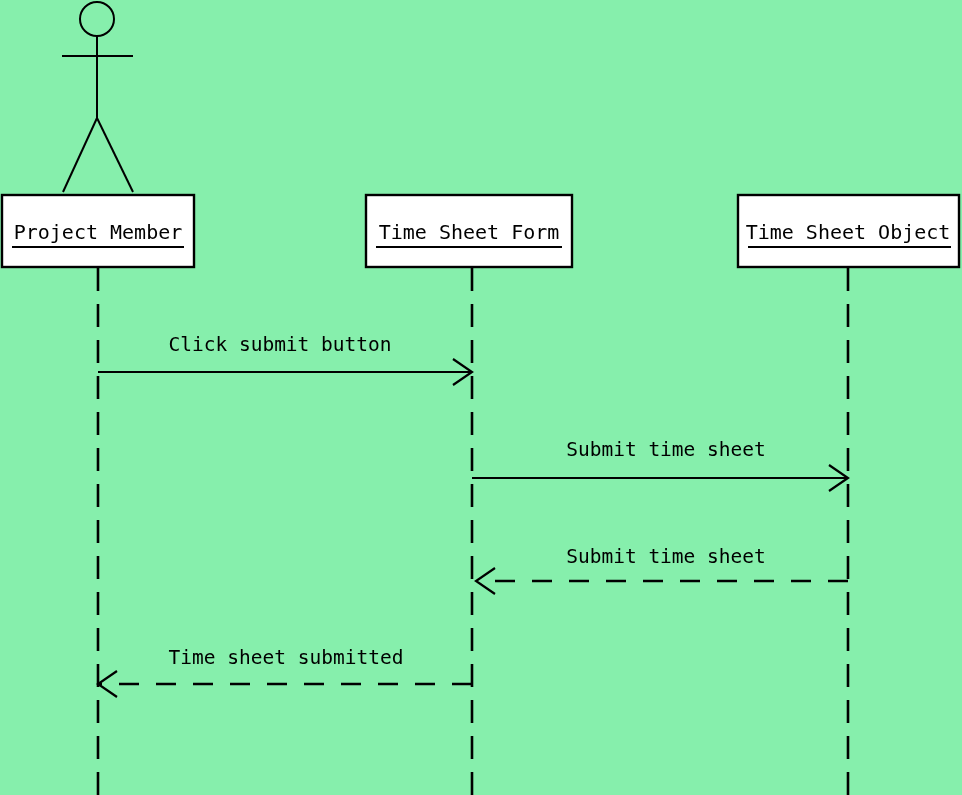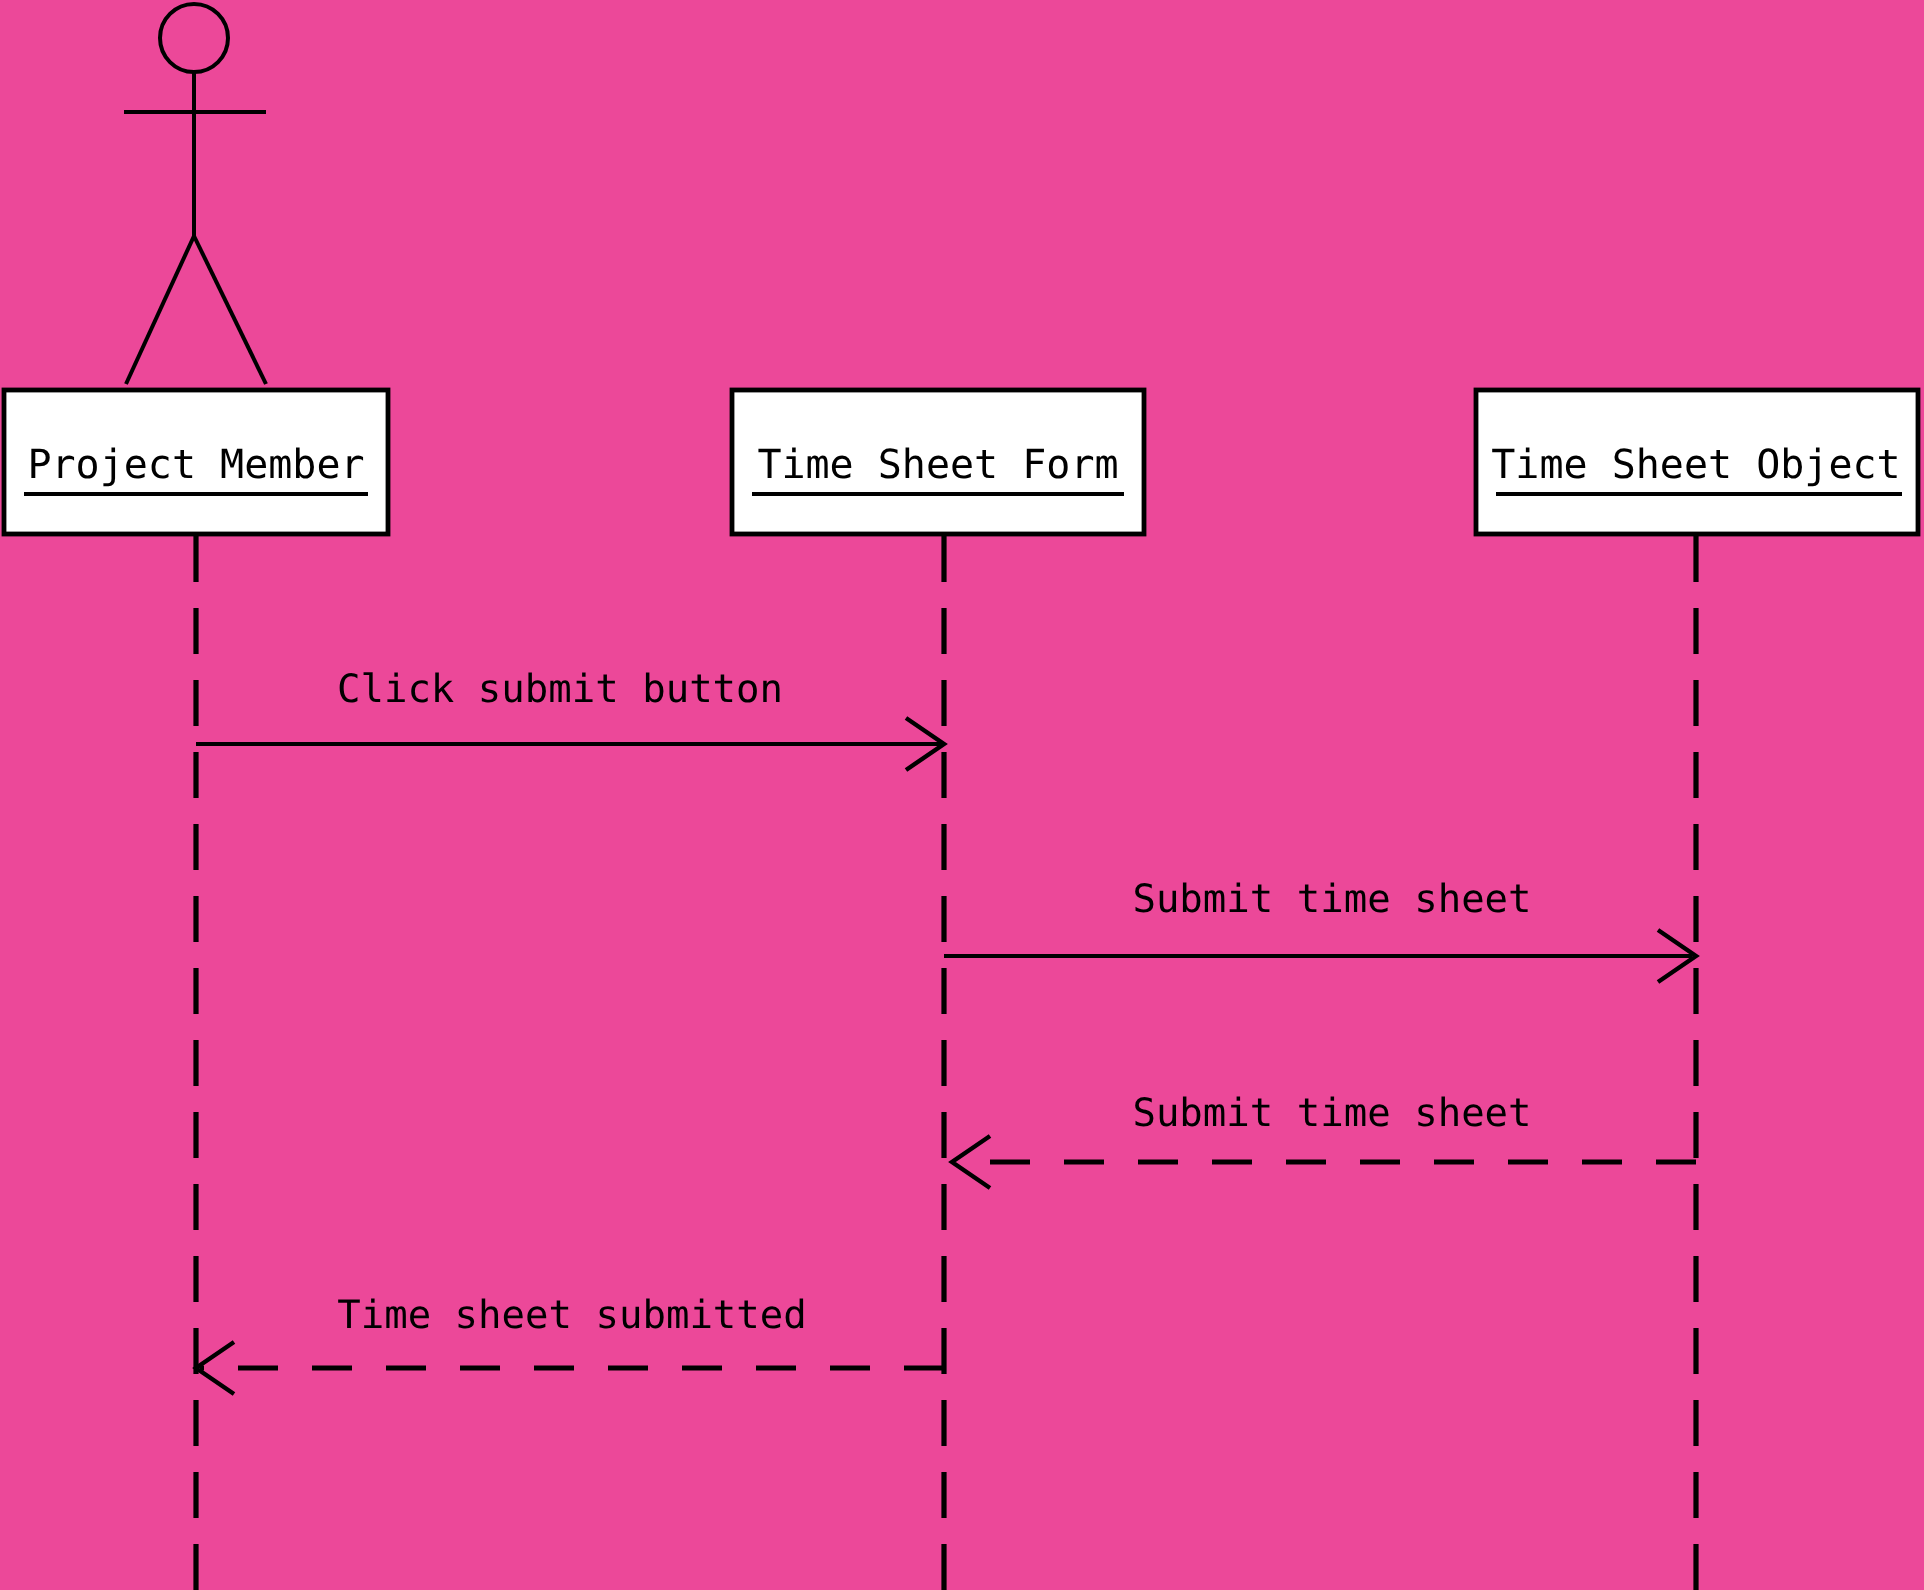--- a/index.html
+++ b/index.html
@@ -11,7 +11,7 @@
     position: relative;
     width: 962px;
     height: 795px;
-    background: #ec4899;
+    background: #86efac;
     overflow: hidden;
     font-family: "DejaVu Sans Mono", "Liberation Mono", monospace;
   }

